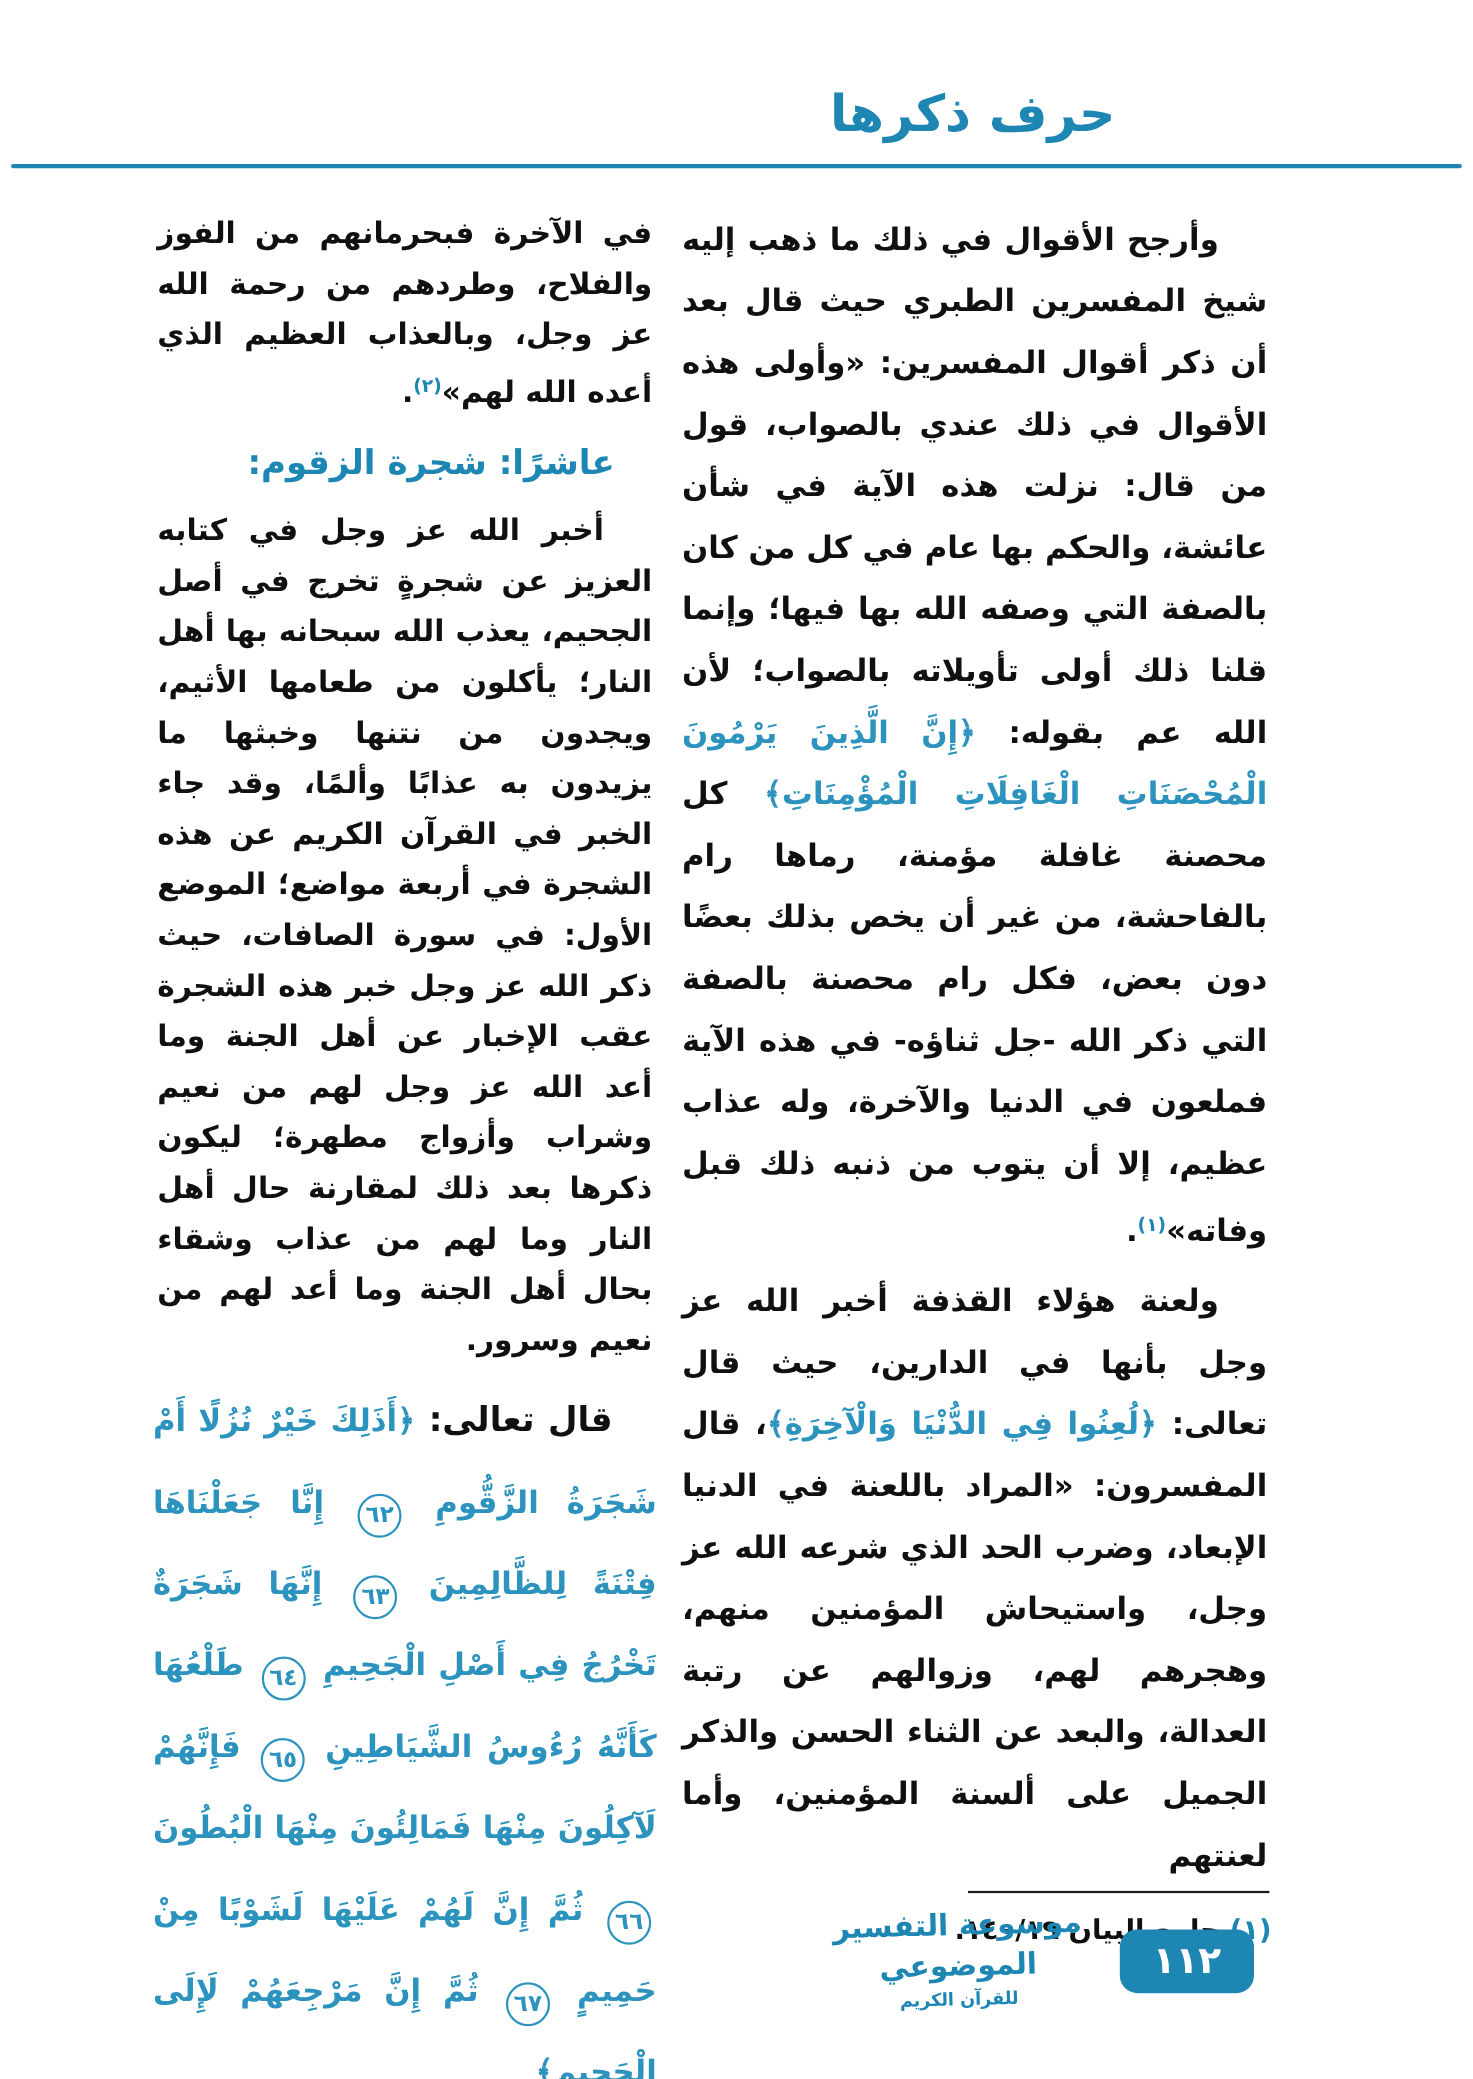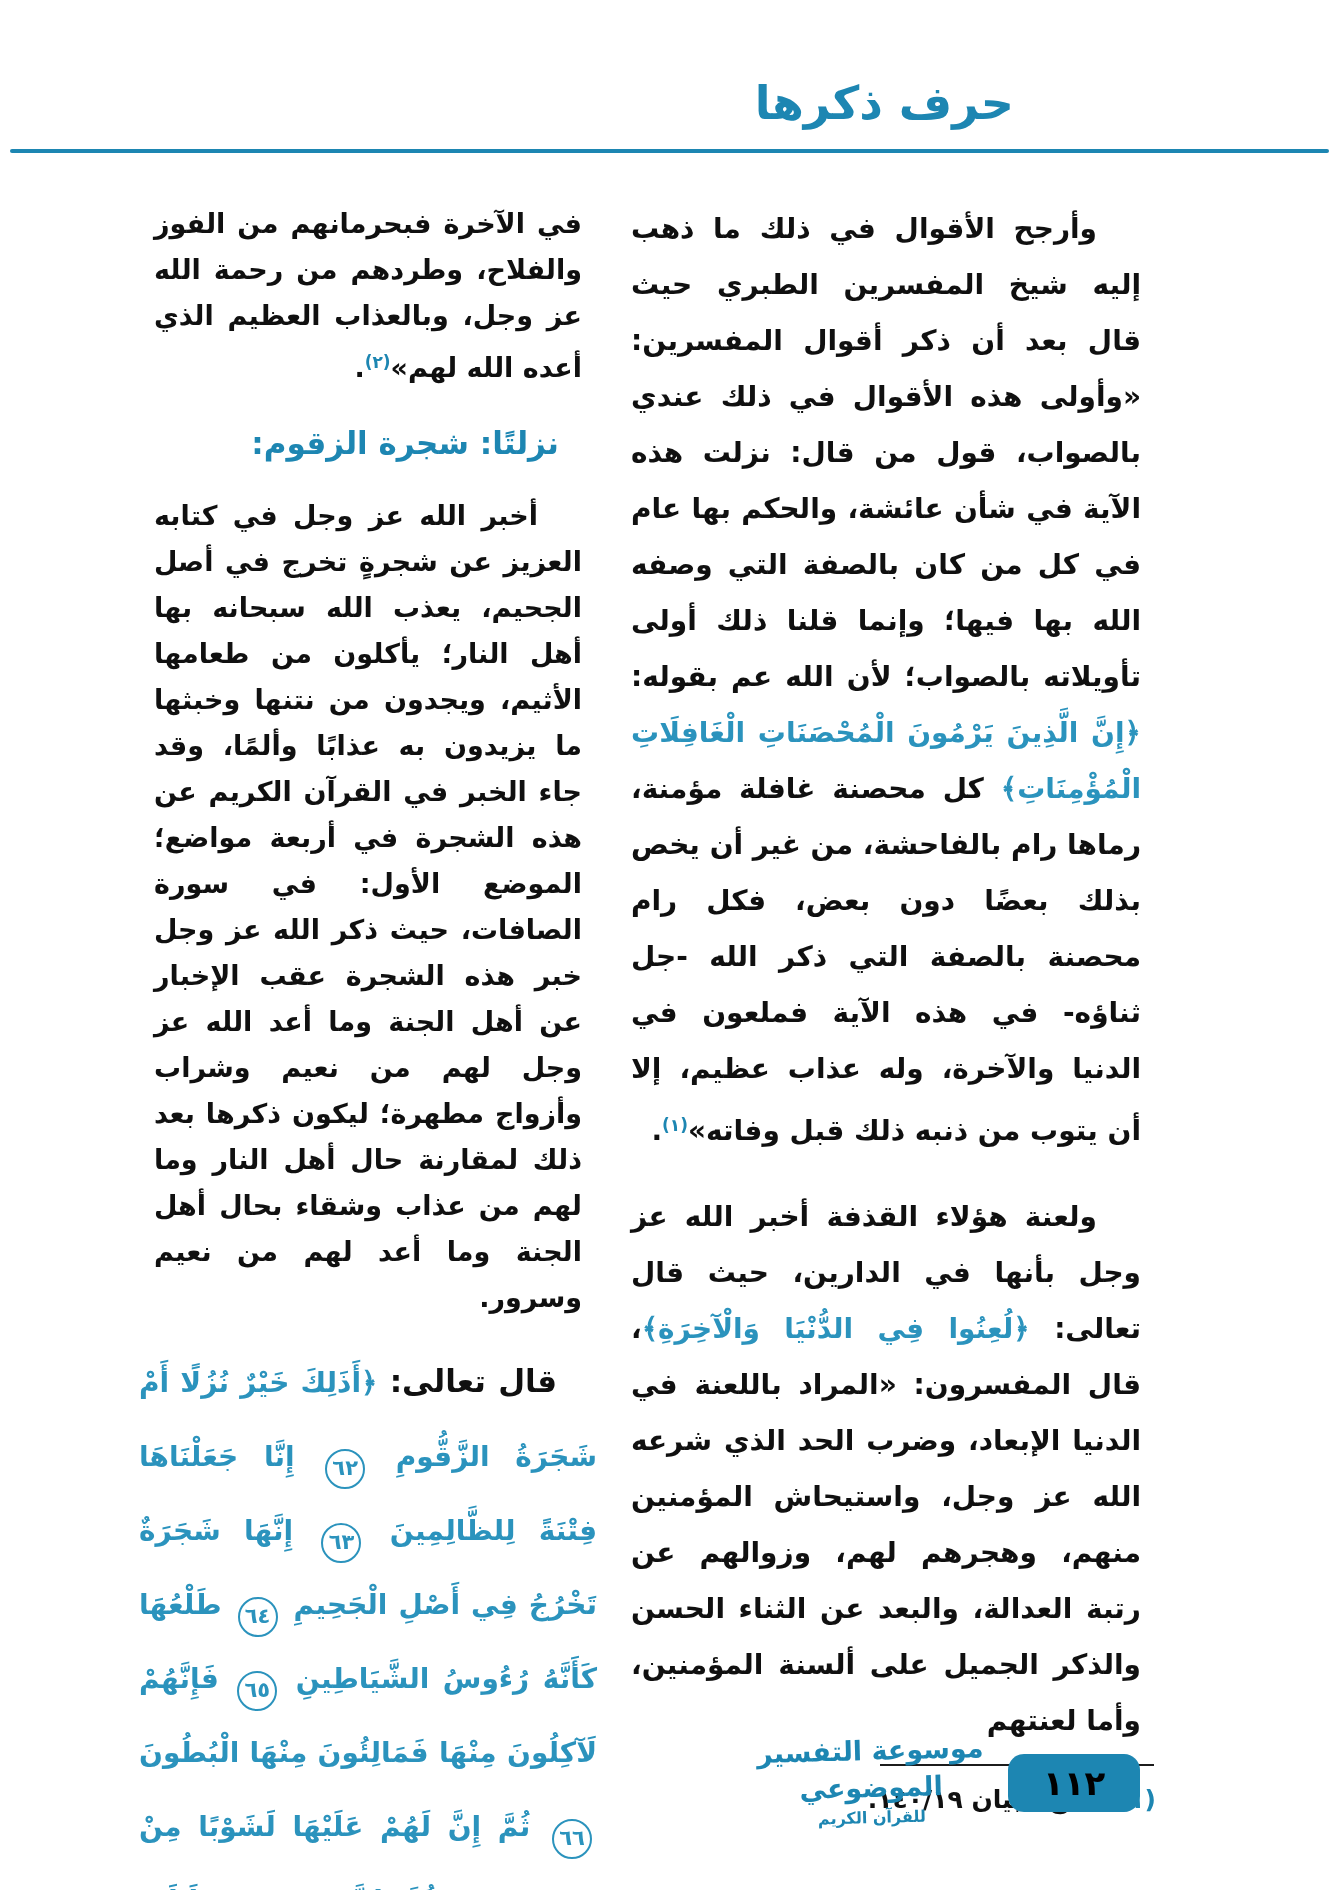--- a/index.html
+++ b/index.html
@@ -27,7 +27,7 @@
   }
   #col-right{right:183px;width:540px;height:1559px;font-size:28px;line-height:56px;}
   #col-left{right:742px;width:458px;height:1586px;font-size:27px;line-height:46px;}
-  .para{margin:15px;text-indent:44px;}
+  .para{margin:4px;text-indent:44px;}
   .para.no-indent{text-indent:0;}
   .fnref{font-size:17px;color:var(--accent);vertical-align:9px;font-weight:bold;}
   .quran-inline{color:var(--quran);}

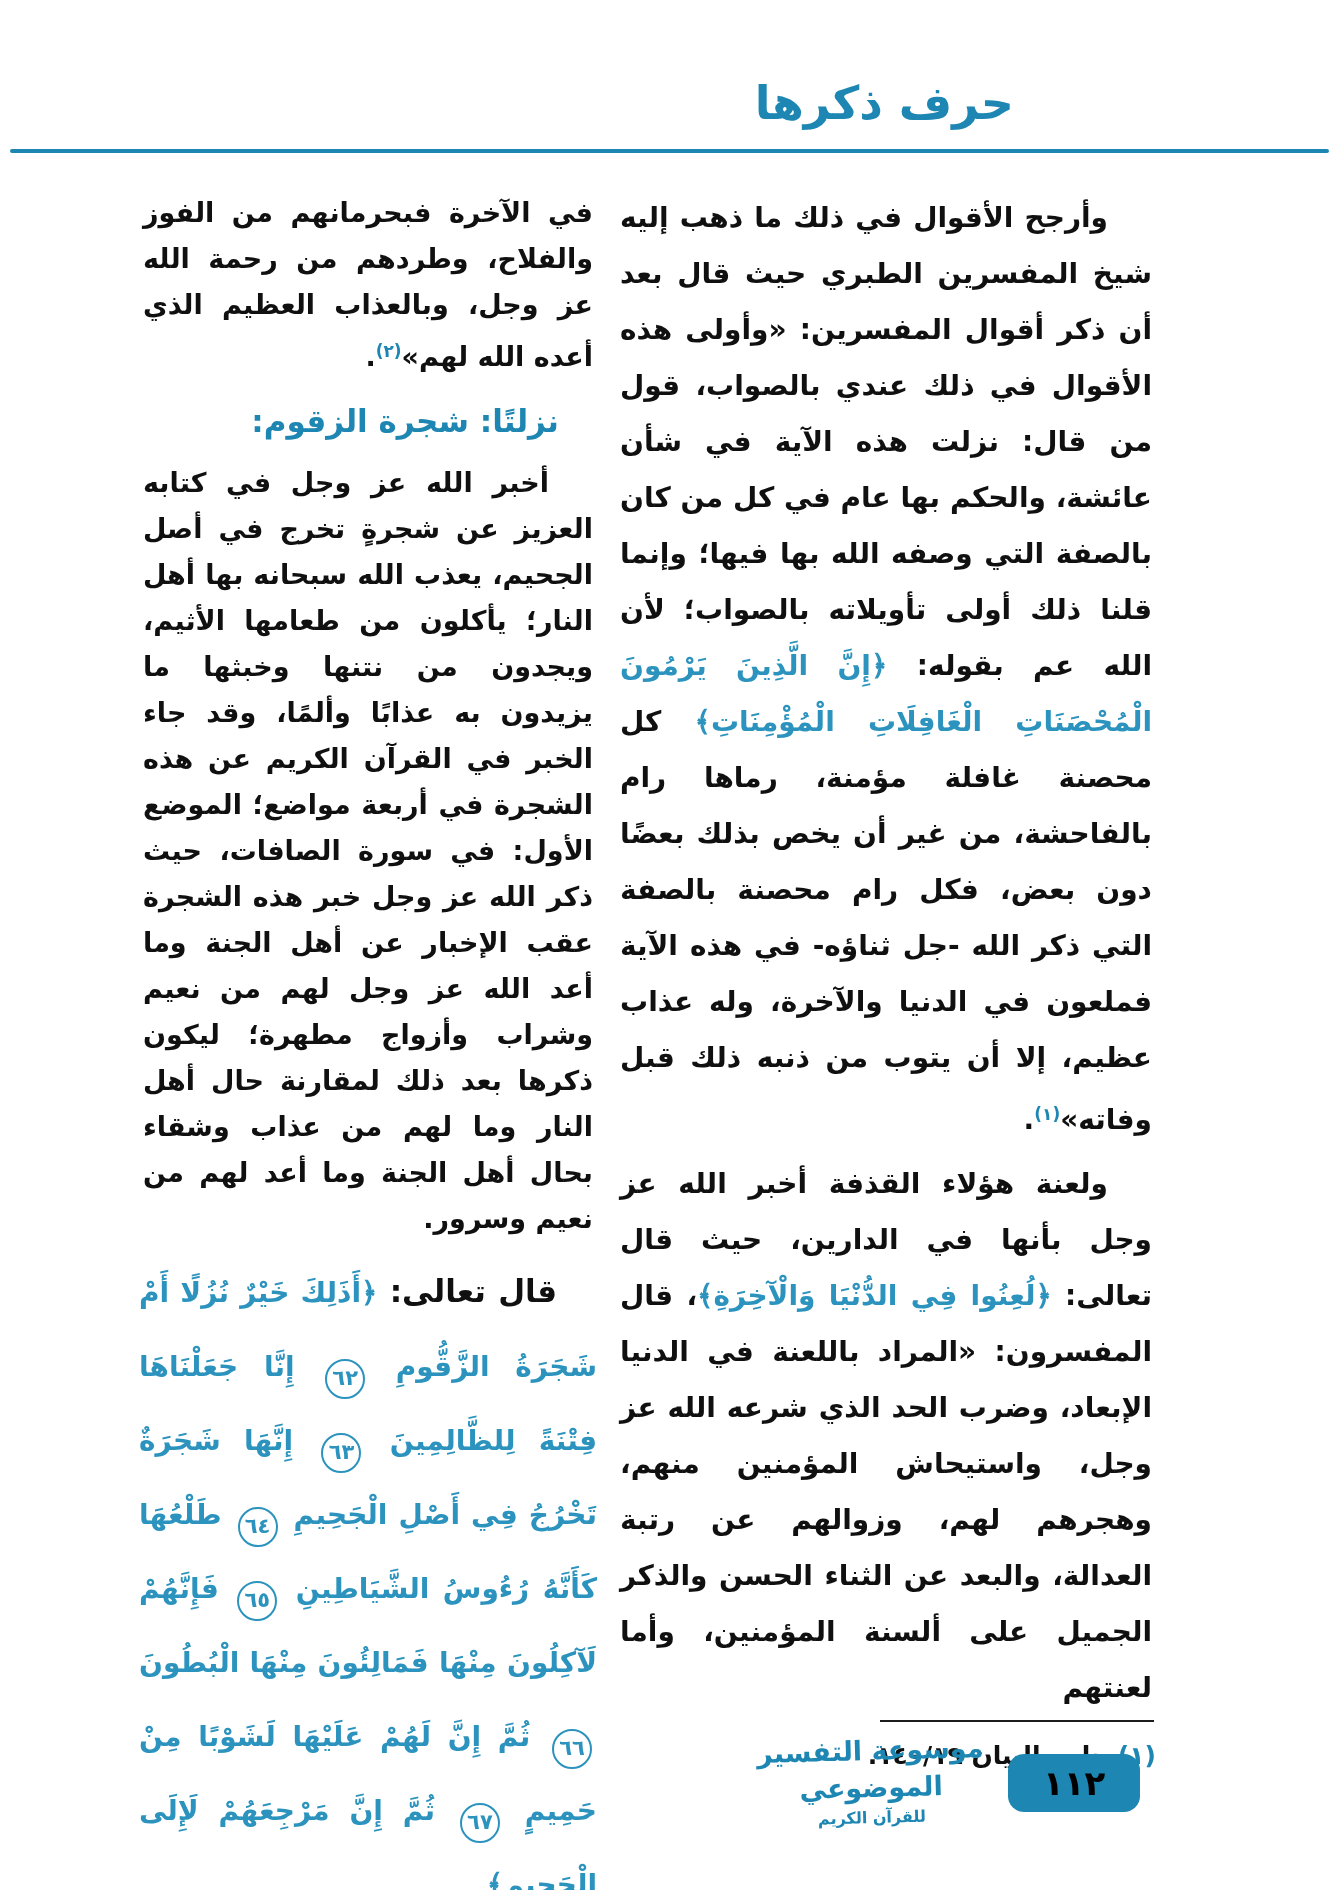--- a/index.html
+++ b/index.html
@@ -86,7 +86,7 @@
   <div id="col-left" class="col">
     <p class="para no-indent"><span>في الآخرة فبحرمانهم من الفوز والفلاح، وطردهم من رحمة الله عز وجل، وبالعذاب العظيم الذي أعده الله لهم»</span><span class="fnref">(٢)</span><span>.</span></p>
 
-    <h2 id="section-heading">نزلتًا: شجرة الزقوم:</h2>
+    <h2 id="section-heading">عاشرًا: شجرة الزقوم:</h2>
 
     <p class="para"><span>أخبر الله عز وجل في كتابه العزيز عن شجرةٍ تخرج في أصل الجحيم، يعذب الله سبحانه بها أهل النار؛ يأكلون من طعامها الأثيم، ويجدون من نتنها وخبثها ما يزيدون به عذابًا وألمًا، وقد جاء الخبر في القرآن الكريم عن هذه الشجرة في أربعة مواضع؛ الموضع الأول: في سورة الصافات، حيث ذكر الله عز وجل خبر هذه الشجرة عقب الإخبار عن أهل الجنة وما أعد الله عز وجل لهم من نعيم وشراب وأزواج مطهرة؛ ليكون ذكرها بعد ذلك لمقارنة حال أهل النار وما لهم من عذاب وشقاء بحال أهل الجنة وما أعد لهم من نعيم وسرور.</span></p>
 

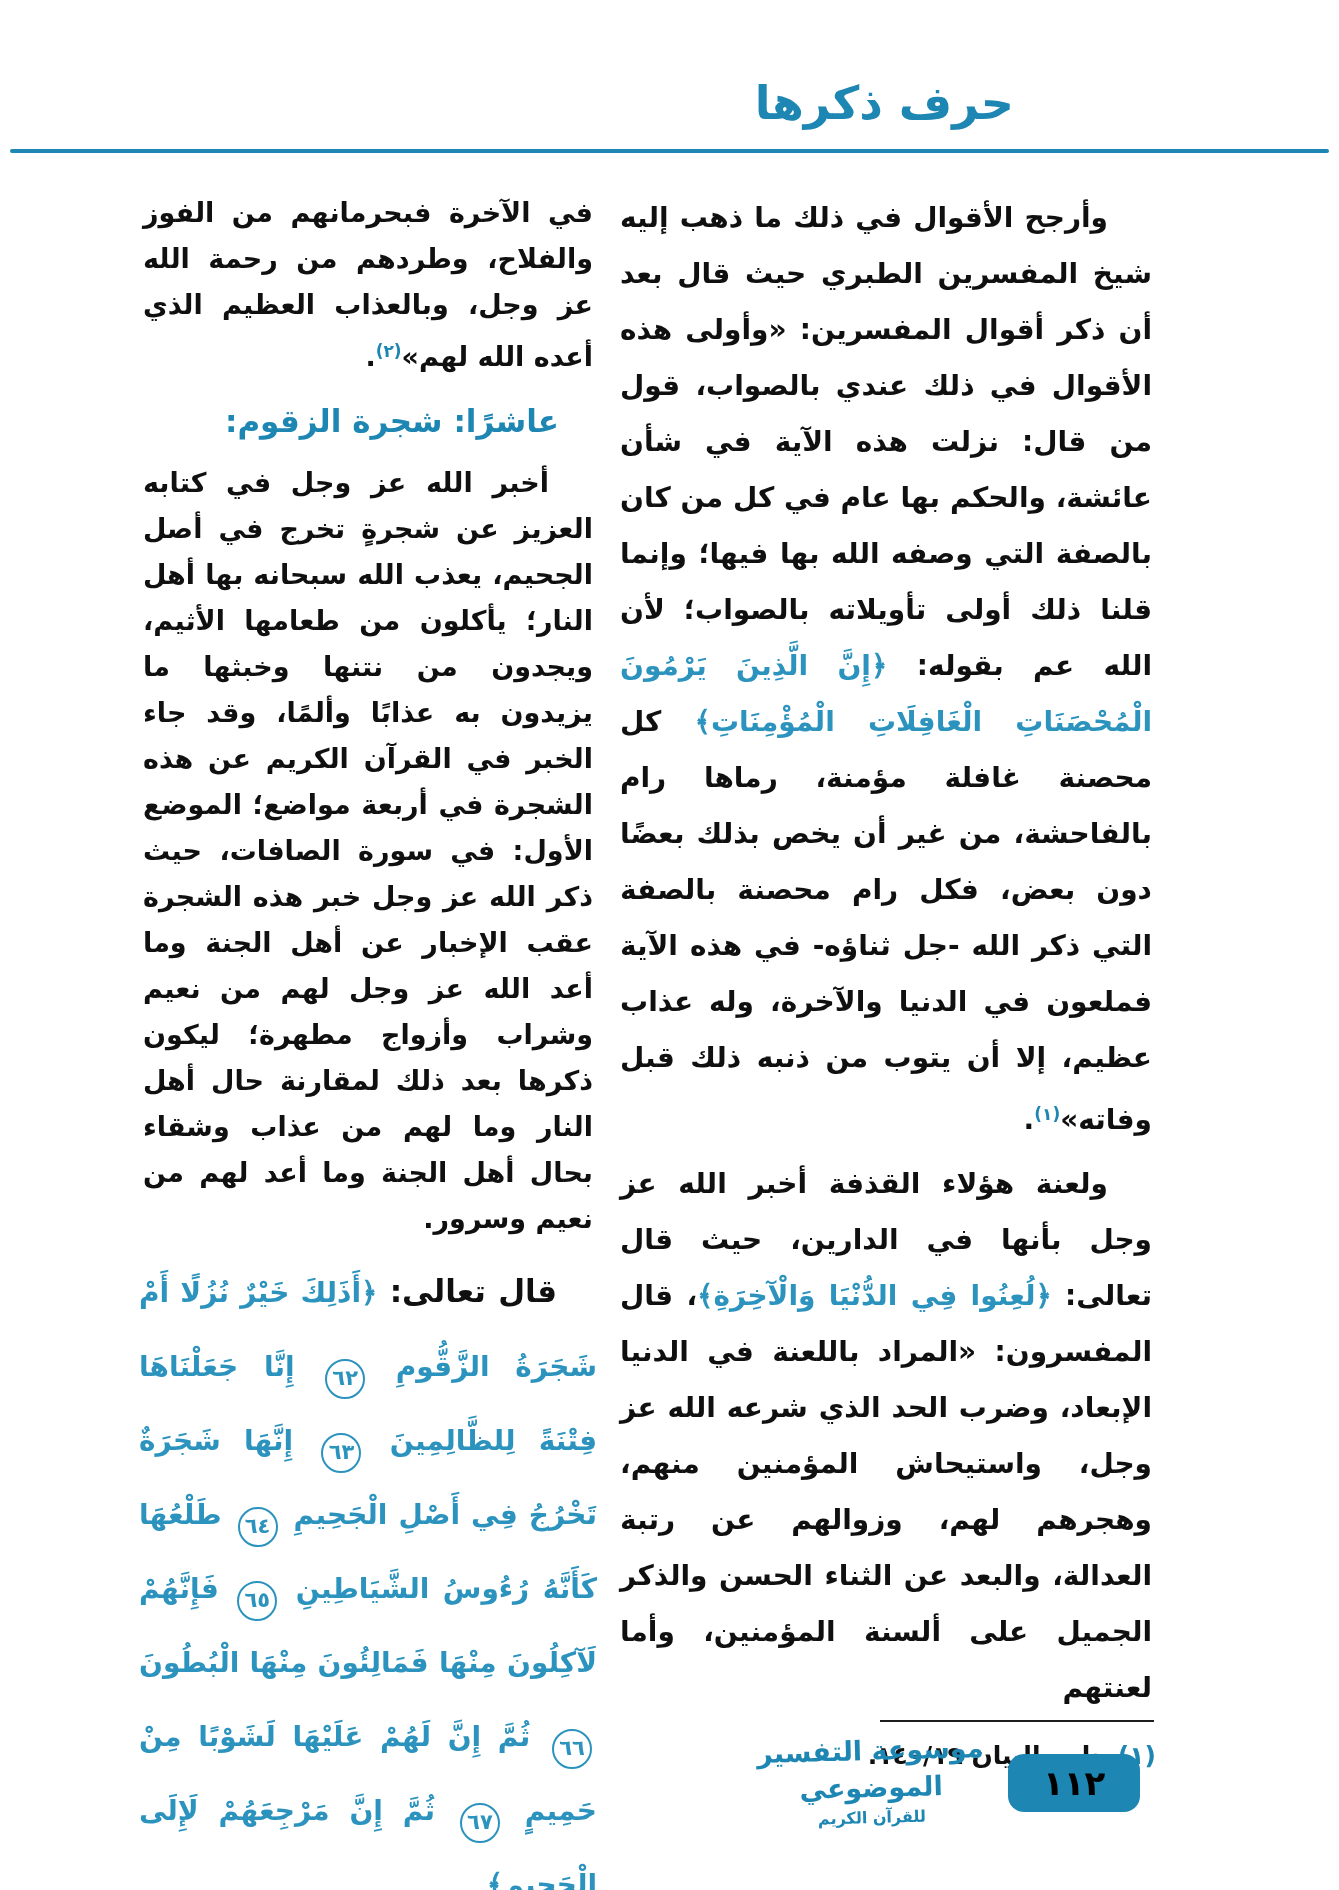--- a/index.html
+++ b/index.html
@@ -60,8 +60,8 @@
   .logo-main{font-size:27px;font-weight:bold;line-height:37px;letter-spacing:-1px;}
   .logo-sub{font-size:16px;font-weight:bold;line-height:24px;}
   #page-badge{
-    position:absolute;top:1754px;right:199px;width:132px;height:58px;
-    background:var(--accent);border-radius:16px;color:#000000;
+    position:absolute;top:1754px;right:199px;width:122px;height:58px;
+    background:var(--accent);border-radius:16px;color:#ffffff;
     display:flex;align-items:center;justify-content:center;
     font-size:34px;font-weight:bold;
   }

